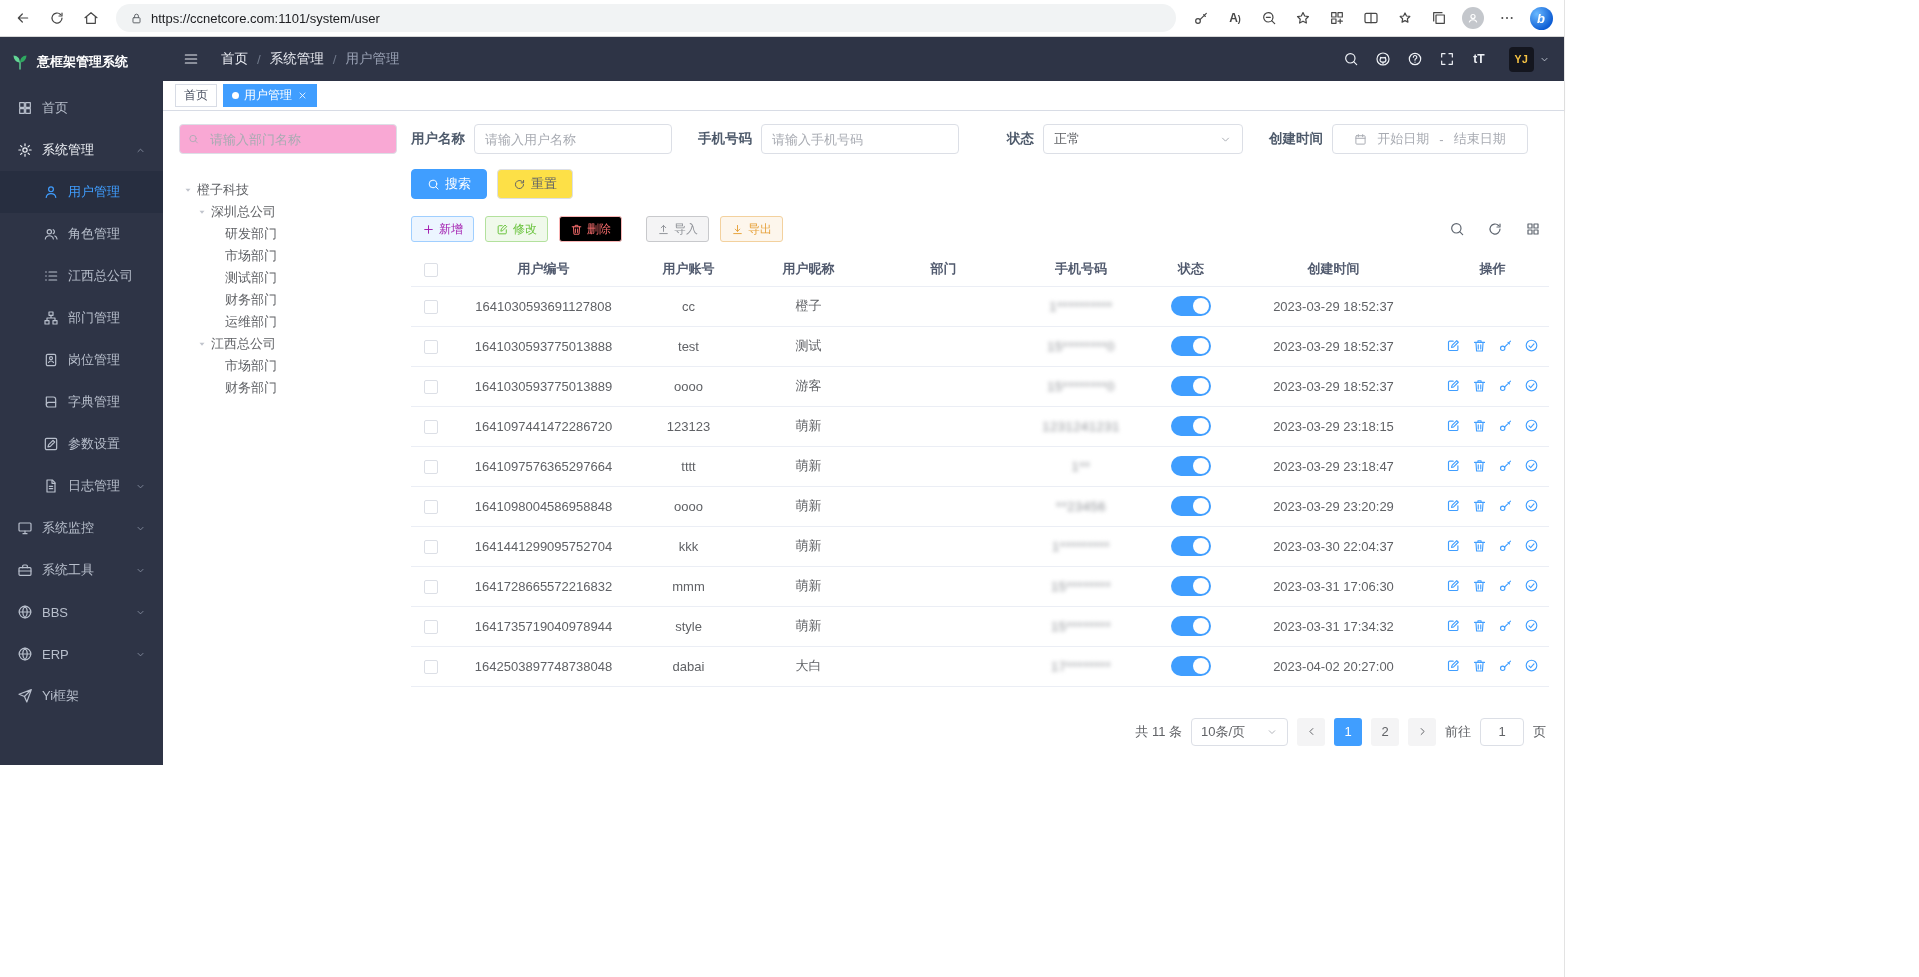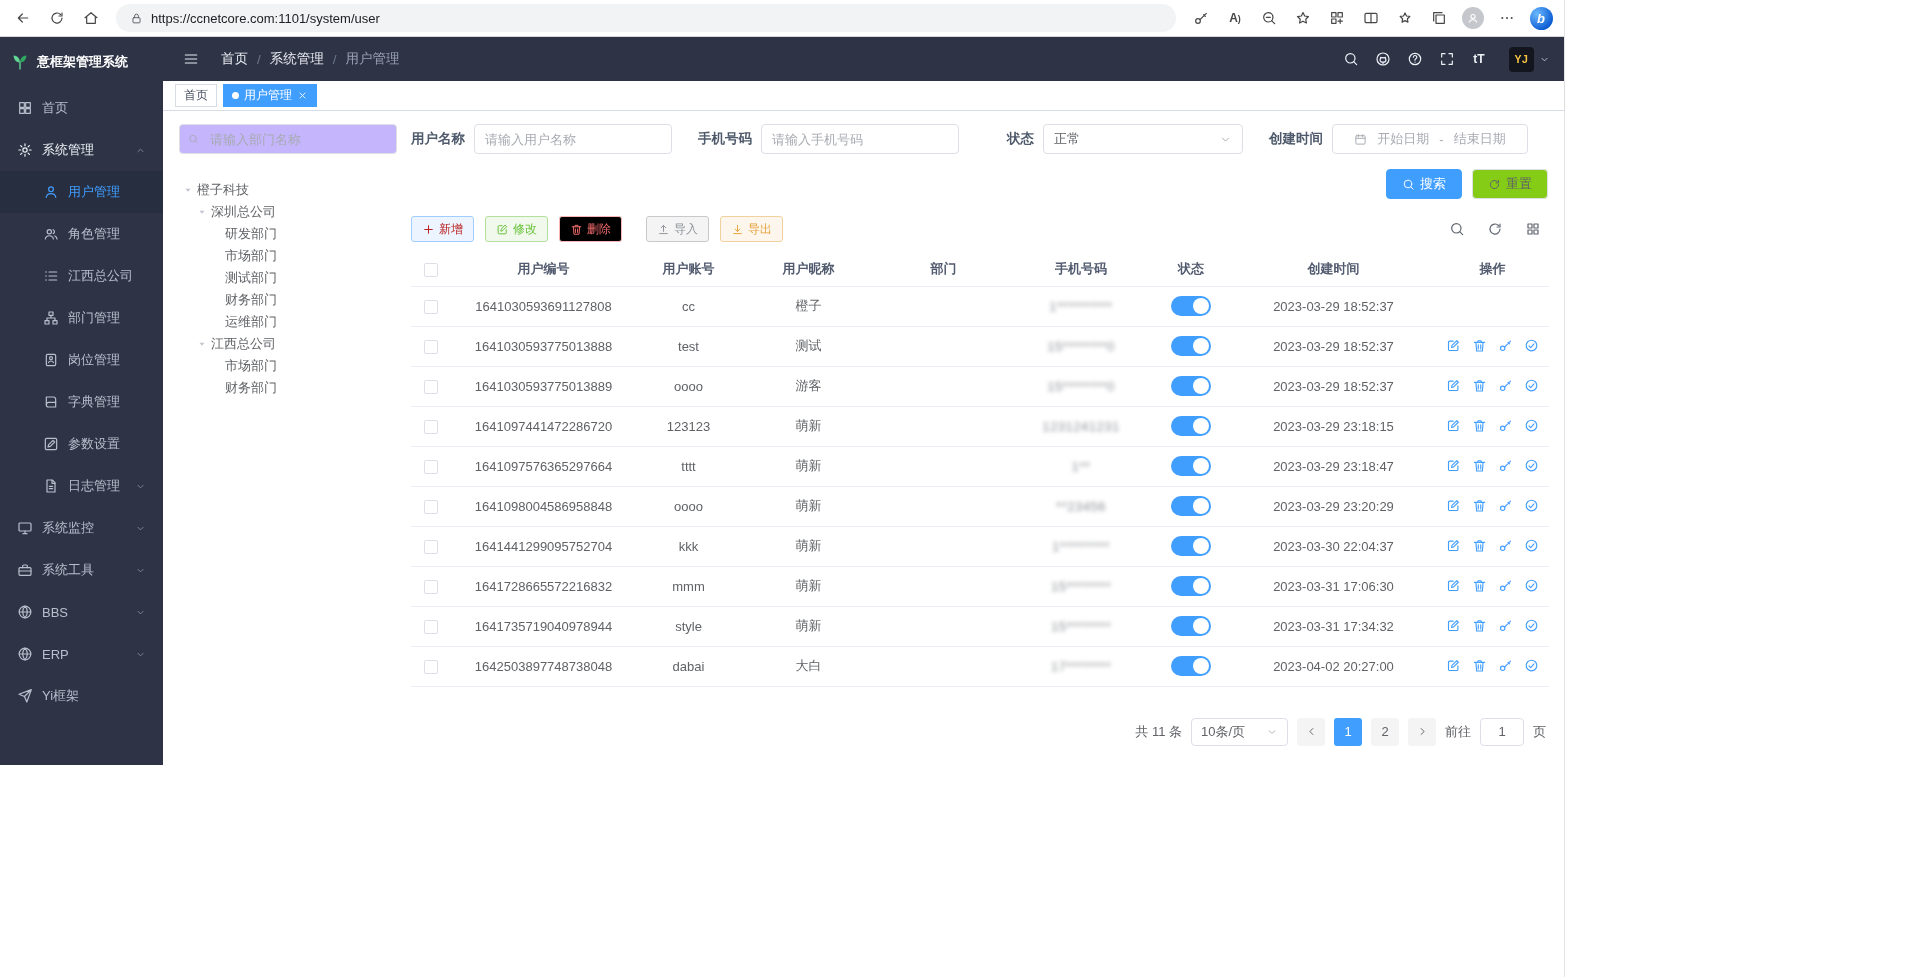--- a/index.html
+++ b/index.html
@@ -55,7 +55,7 @@
   .left-panel { width:218px; flex-shrink:0; }
   .input-wrap { position:relative; }
   .input-ic { position:absolute; left:9px; top:50%; transform:translateY(-50%); color:#a8abb2; display:flex; }
-  .text-input { width:100%; height:30px; border:1px solid #dcdfe6; border-radius:4px; padding:0 10px 0 30px; font-size:13px; color:#606266; outline:none; background:#c4b5fd; font-family:inherit; }
+  .text-input { width:100%; height:30px; border:1px solid #dcdfe6; border-radius:4px; padding:0 10px 0 30px; font-size:13px; color:#606266; outline:none; background:#f9a8d4; font-family:inherit; }
   input::placeholder { color:#a8abb2; }
   .tree { margin-top:25px; }
   .tree-node { height:22px; display:flex; align-items:center; font-size:13px; color:#606266; cursor:pointer; gap:2px; }

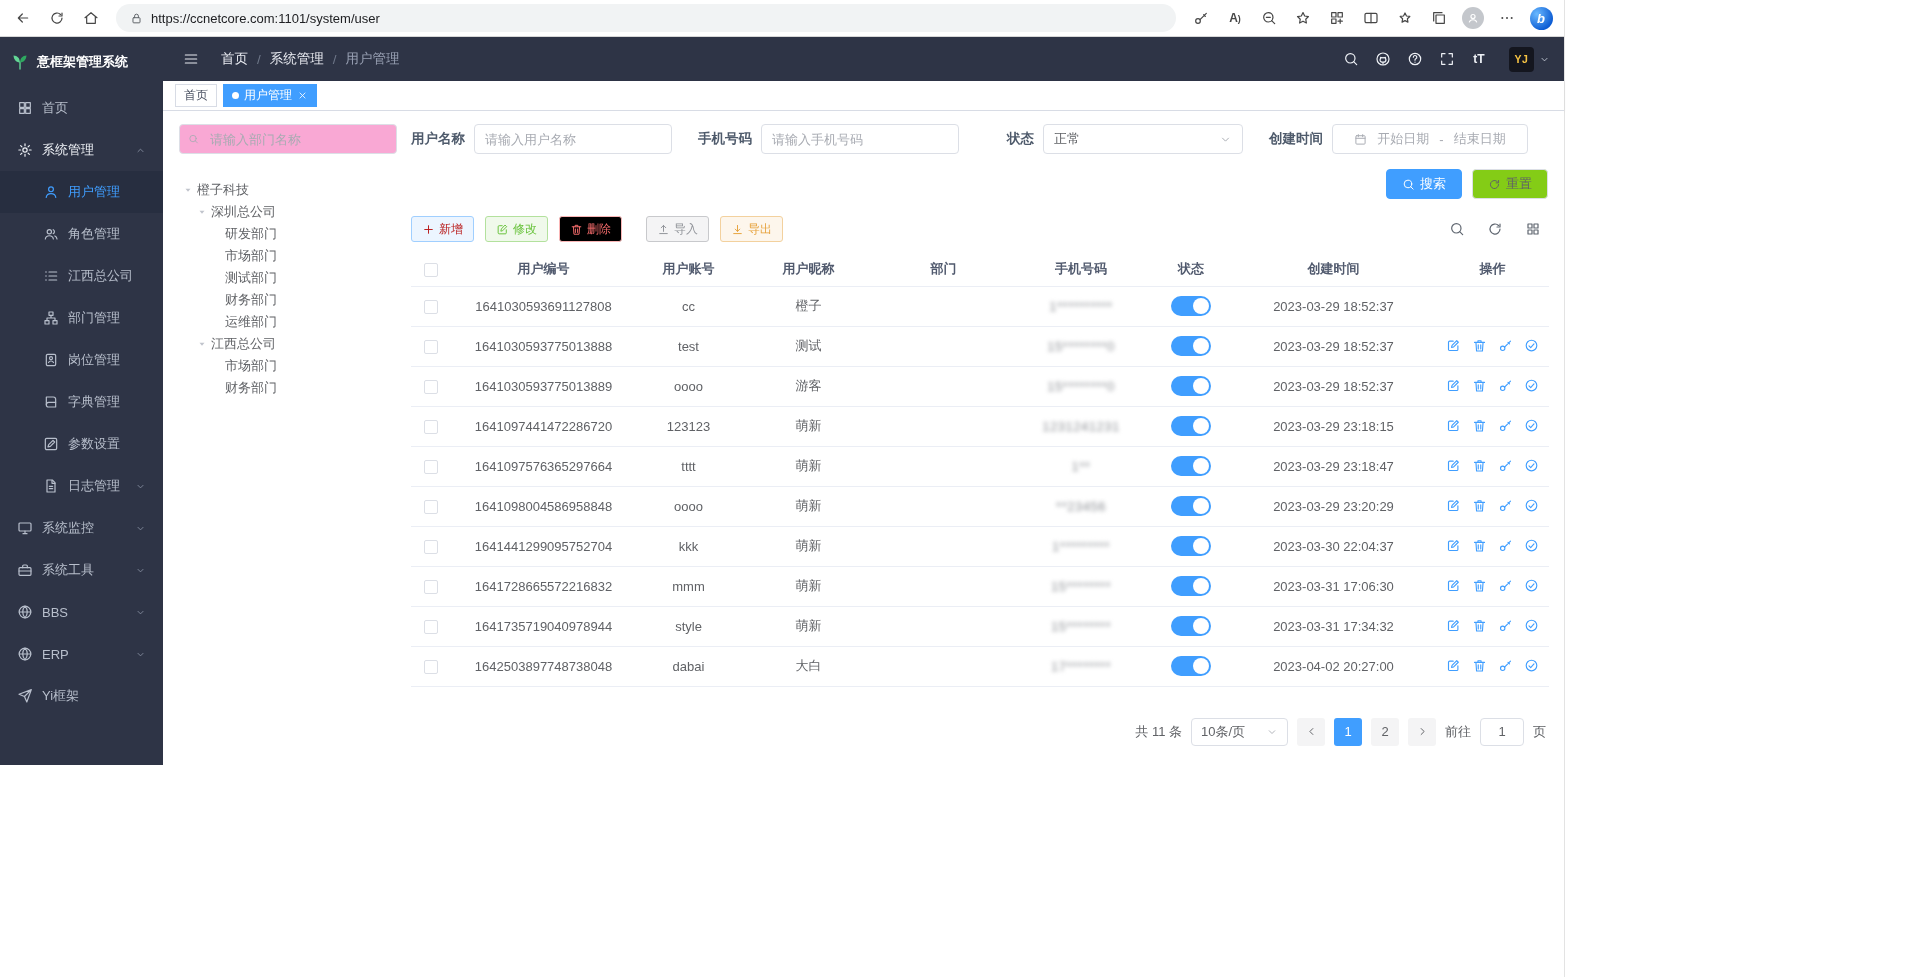--- a/index.html
+++ b/index.html
@@ -73,7 +73,7 @@
   .f-date { width:196px; height:30px; border:1px solid #dcdfe6; border-radius:4px; display:flex; align-items:center; justify-content:center; gap:10px; font-size:13px; color:#a8abb2; background:#fff; cursor:pointer; }
   .f-date .ic { width:13px; height:13px; color:#a8abb2; }
 
-  .search-row { margin-top:15px; display:flex; gap:10px;justify-content:flex-end; }
+  .search-row { margin-top:15px; display:flex; gap:10px; }
   .btn { display:inline-flex; align-items:center; gap:5px; height:30px; padding:0 15px; border-radius:4px; border:1px solid #dcdfe6; background:#84cc16; color:#606266; font-size:13px; cursor:pointer; font-family:inherit; white-space:nowrap; }
   .btn .ic { width:13px; height:13px; }
   .btn.primary { background:#409eff; border-color:#409eff; color:#fff; }

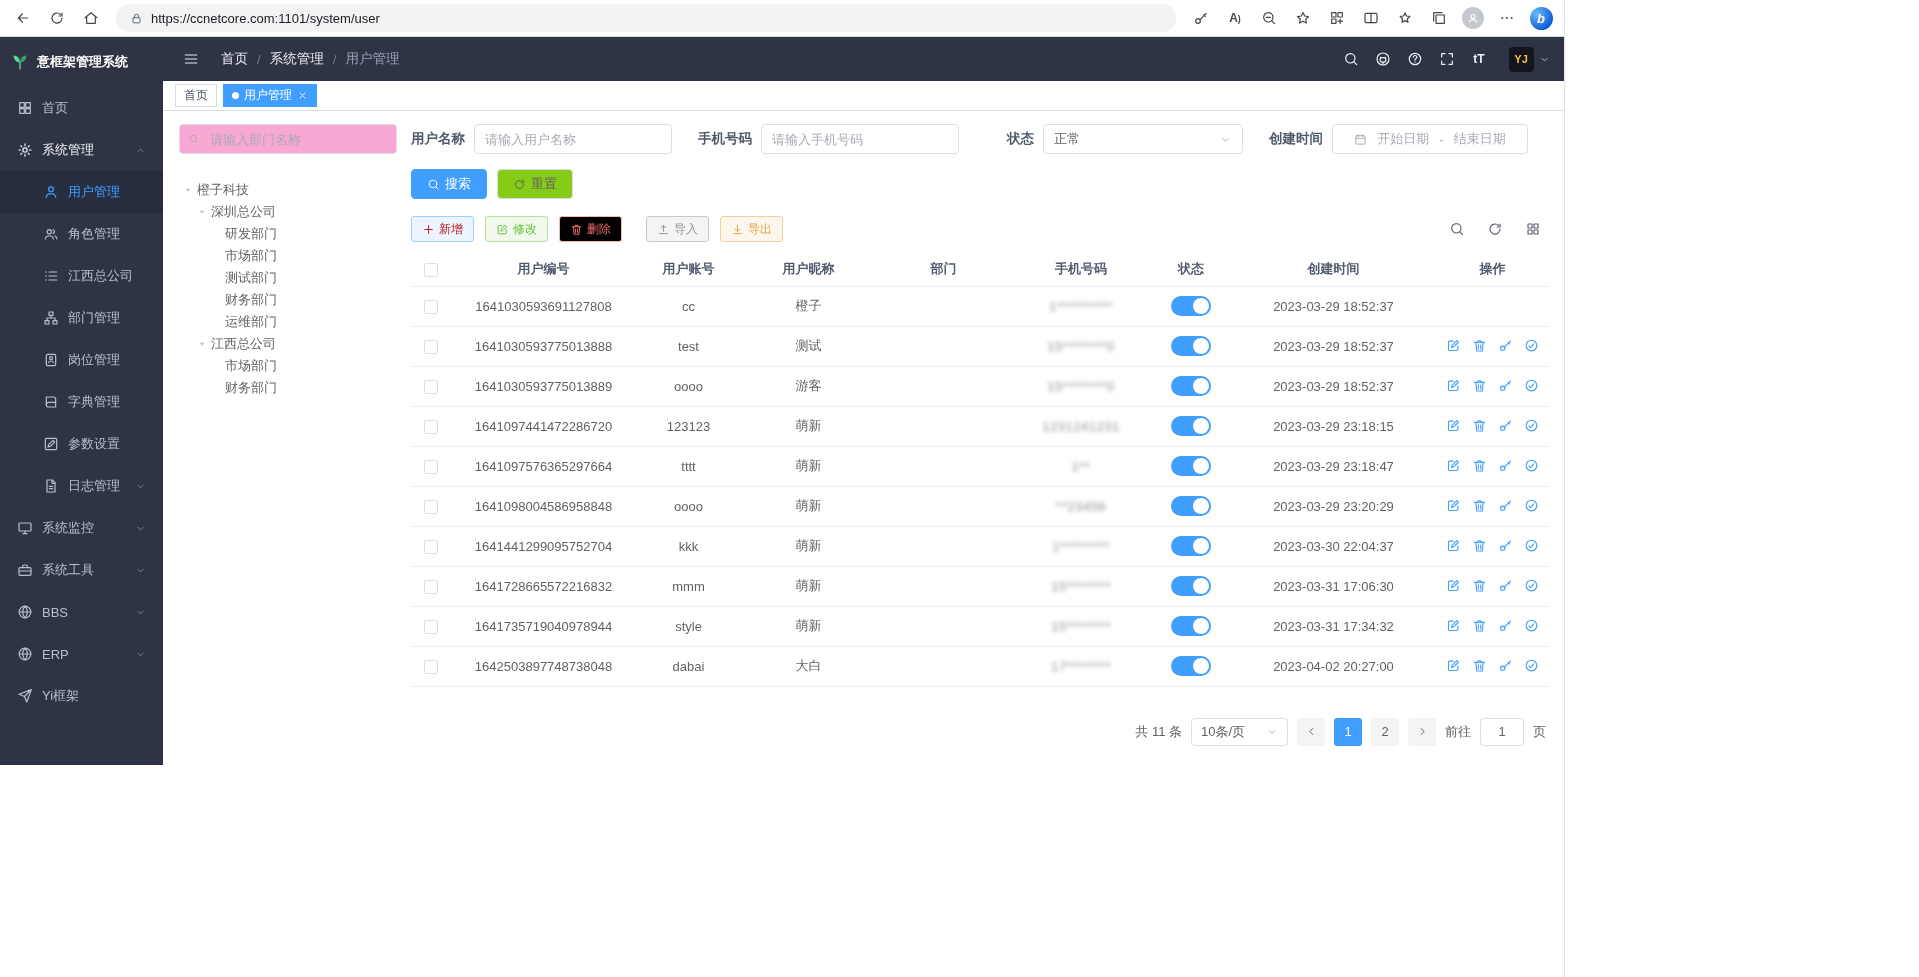--- a/index.html
+++ b/index.html
@@ -74,7 +74,7 @@
   .f-date .ic { width:13px; height:13px; color:#a8abb2; }
 
   .search-row { margin-top:15px; display:flex; gap:10px; }
-  .btn { display:inline-flex; align-items:center; gap:5px; height:30px; padding:0 15px; border-radius:4px; border:1px solid #dcdfe6; background:#84cc16; color:#606266; font-size:13px; cursor:pointer; font-family:inherit; white-space:nowrap; }
+  .btn { display:inline-flex; align-items:center; gap:5px; height:30px; padding:0 15px; border-radius:4px; border:1px solid #dcdfe6; background:#fde047; color:#606266; font-size:13px; cursor:pointer; font-family:inherit; white-space:nowrap; }
   .btn .ic { width:13px; height:13px; }
   .btn.primary { background:#409eff; border-color:#409eff; color:#fff; }
   .btn-sm { height:26px; padding:0 10px; font-size:12px; border-radius:3px; gap:4px; }

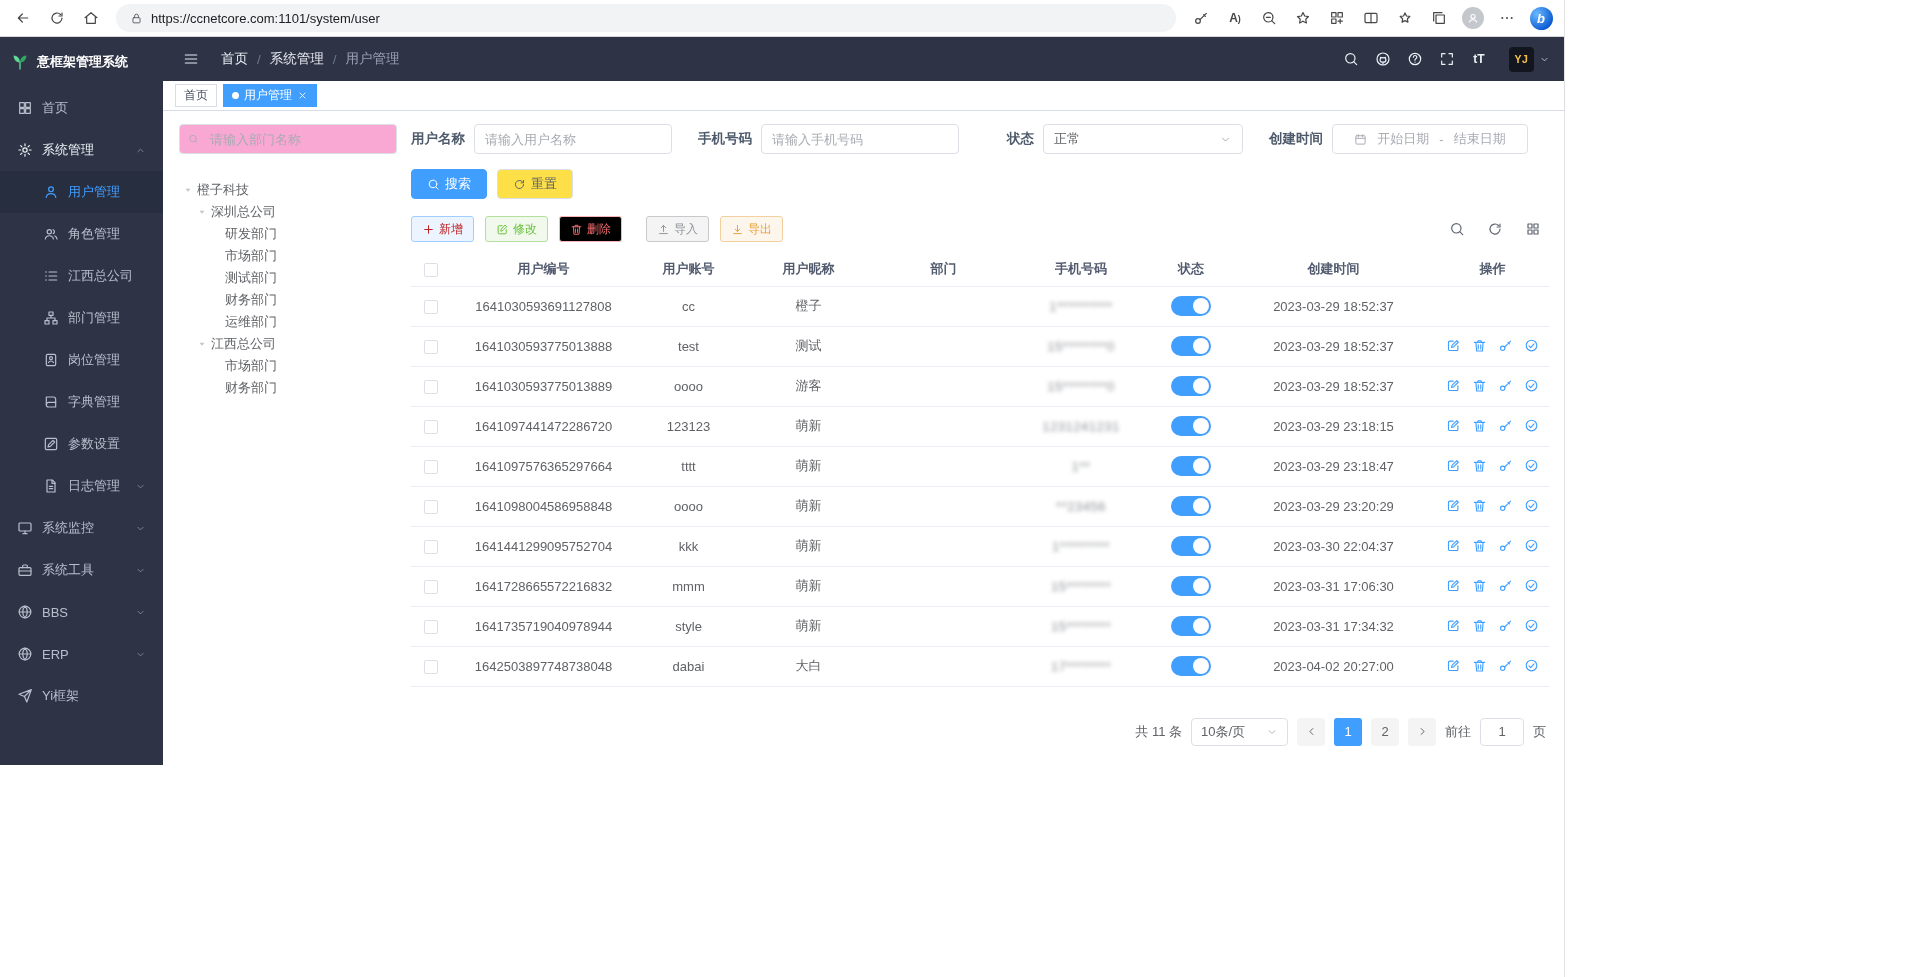--- a/index.html
+++ b/index.html
@@ -78,7 +78,7 @@
   .btn .ic { width:13px; height:13px; }
   .btn.primary { background:#409eff; border-color:#409eff; color:#fff; }
   .btn-sm { height:26px; padding:0 10px; font-size:12px; border-radius:3px; gap:4px; }
-  .btn.add { background:#ecf5ff; border-color:#a0cfff; color:#b91c1c; }
+  .btn.add { background:#ecf5ff; border-color:#a0cfff; color:#a21caf; }
   .btn.mod { background:#f0f9eb; border-color:#b3e19d; color:#67c23a; }
   .btn.del { background:#000000; border-color:#fab6b6; color:#f56c6c; }
   .btn.imp { background:#f4f4f5; border-color:#c8c9cc; color:#909399;margin-left:13px; }

